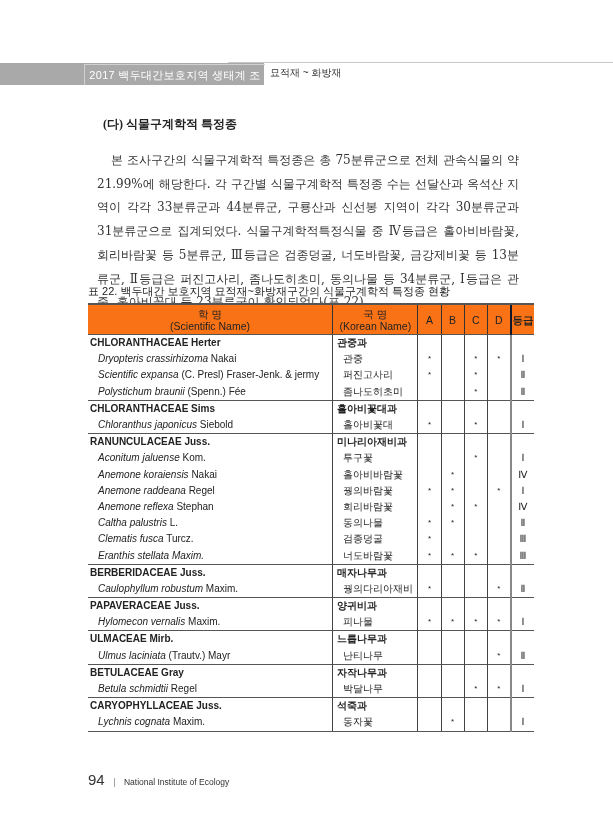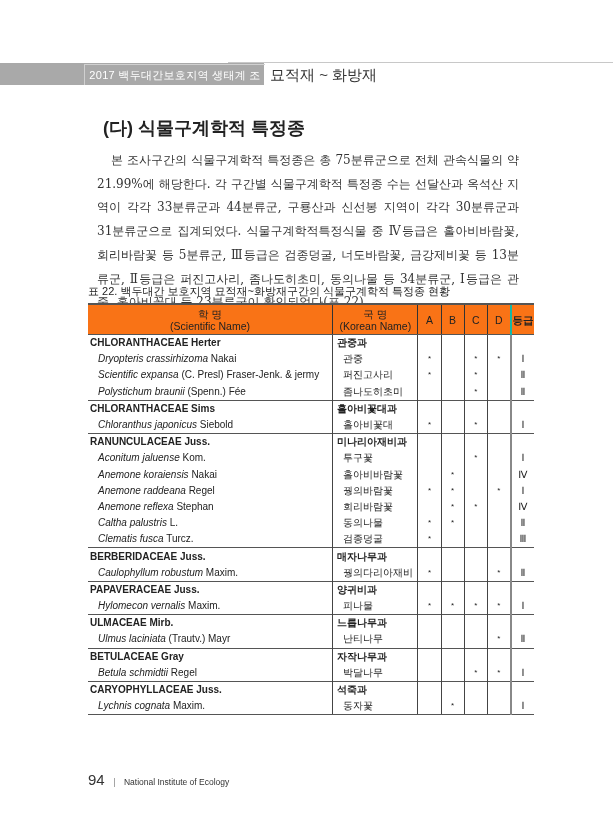--- a/index.html
+++ b/index.html
@@ -21,7 +21,7 @@
     position: absolute; left: 228px; top: 62px; width: 385px; height: 1px; background: #c8c8c8;
   }
   .header-right {
-    position: absolute; left: 270px; top: 66px; font-size: 15px; color: #333;
+    position: absolute; left: 270px; top: 66px; font-size: 10px; color: #333;
     font-family: "Liberation Sans", sans-serif;
   }
   .section-title {

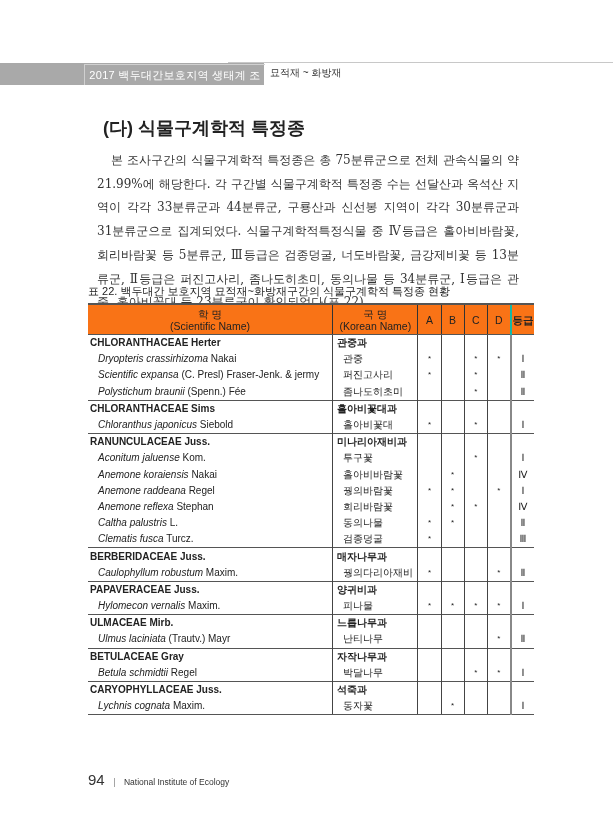--- a/index.html
+++ b/index.html
@@ -25,8 +25,8 @@
     font-family: "Liberation Sans", sans-serif;
   }
   .section-title {
-    position: absolute; left: 103px; top: 116px; font-size: 18px; font-weight: bold; color: #222;
-    font-family: Liberation Sans, sans-serif;
+    position: absolute; left: 103px; top: 116px; font-size: 12px; font-weight: bold; color: #222;
+    font-family: Liberation Serif, serif;
   }
   .body-text {
     position: absolute; left: 88px; top: 140px; width: 440px;

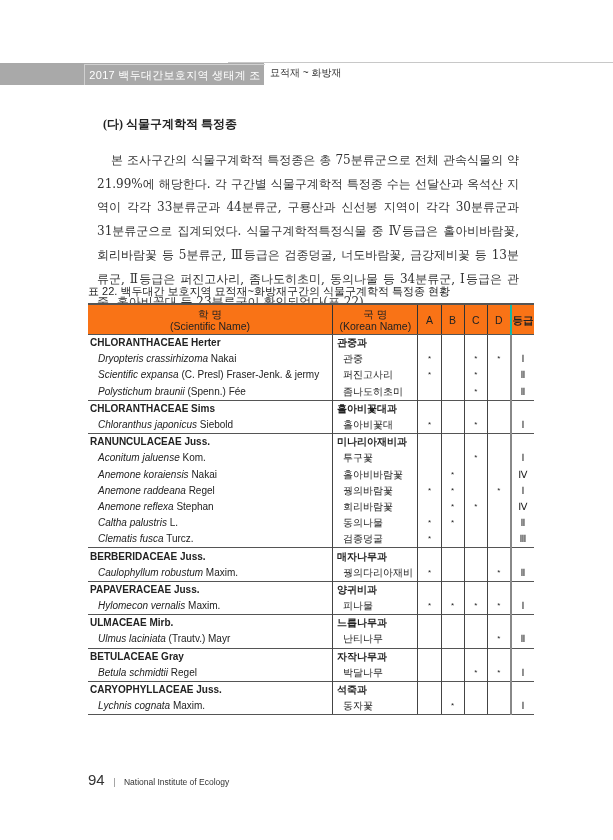--- a/index.html
+++ b/index.html
@@ -59,7 +59,7 @@
   table.species tr.species-row td.kor { padding-left: 10px; }
   table.species td.mark { text-align: center; font-size: 8px; width: 22px; }
   table.species td.grade { text-align: center; width: 22px; border-right: none; border-left: 2px solid #888; font-family: "Liberation Serif", serif; font-size: 10px; }
-  table.species th.grade-h { border-left: 2px solid #14b8a6; margin-left: 21px; }
+  table.species th.grade-h { border-left: 2px solid #0f172a; margin-left: 21px; }
   table.species tr.family-row td { border-top: 1px solid #555; }
   table.species tr.family-row:first-of-type td { border-top: none; }
   table.species tr.family-row td.sci, table.species tr.family-row td.kor { font-weight: bold; font-weight: 600; }

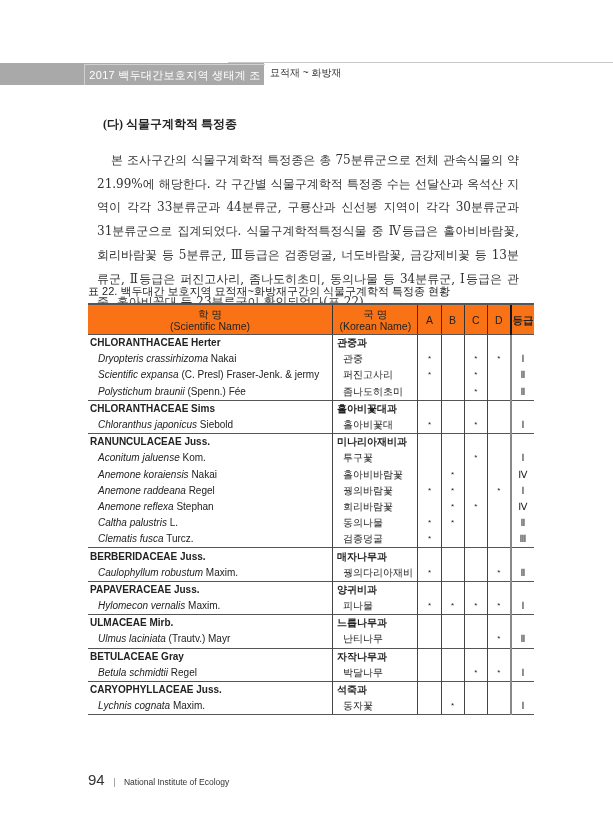--- a/index.html
+++ b/index.html
@@ -223,6 +223,15 @@
         <td class="mark"></td>
         <td class="grade">Ⅲ</td>
       </tr>
+      <tr class="species-row">
+        <td class="sci"><i>Eranthis stellata Maxim.</i> <span></span></td>
+        <td class="kor">너도바람꽃</td>
+        <td class="mark">*</td>
+        <td class="mark">*</td>
+        <td class="mark">*</td>
+        <td class="mark"></td>
+        <td class="grade">Ⅲ</td>
+      </tr>
       <tr class="family-row">
         <td class="sci">BERBERIDACEAE Juss.</td>
         <td class="kor">매자나무과</td>

